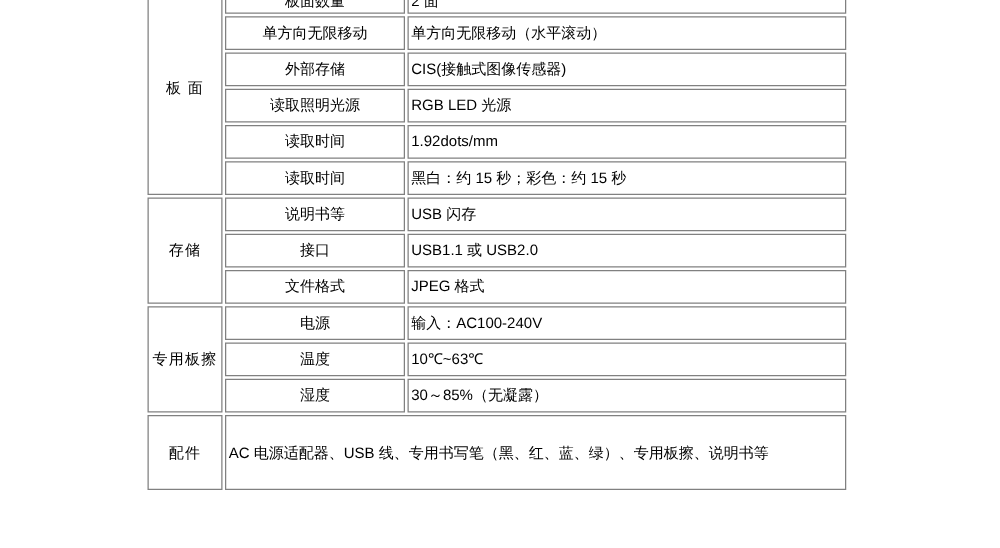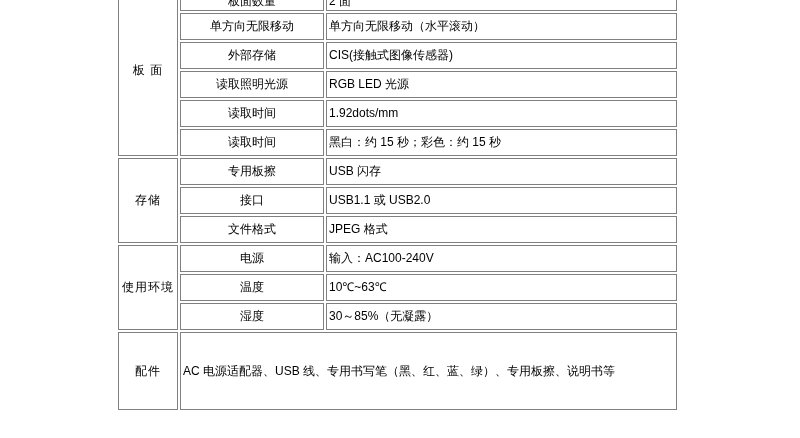--- a/index.html
+++ b/index.html
@@ -103,7 +103,7 @@
 
       <tr>
         <td class="cat" rowspan="3">存储</td>
-        <td class="name">专用板擦</td>
+        <td class="name">说明书等</td>
         <td class="val">USB 闪存</td>
       </tr>
       <tr>

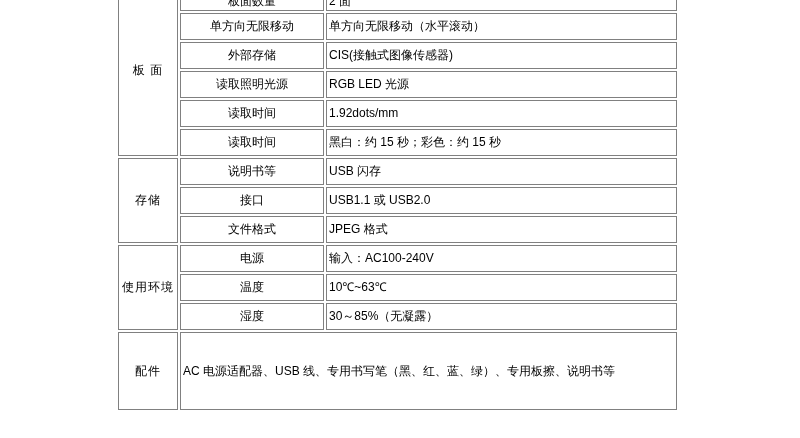--- a/index.html
+++ b/index.html
@@ -116,7 +116,7 @@
       </tr>
 
       <tr>
-        <td class="cat" rowspan="3">使用环境</td>
+        <td class="cat" rowspan="3">专用板擦</td>
         <td class="name">电源</td>
         <td class="val">输入：AC100-240V</td>
       </tr>

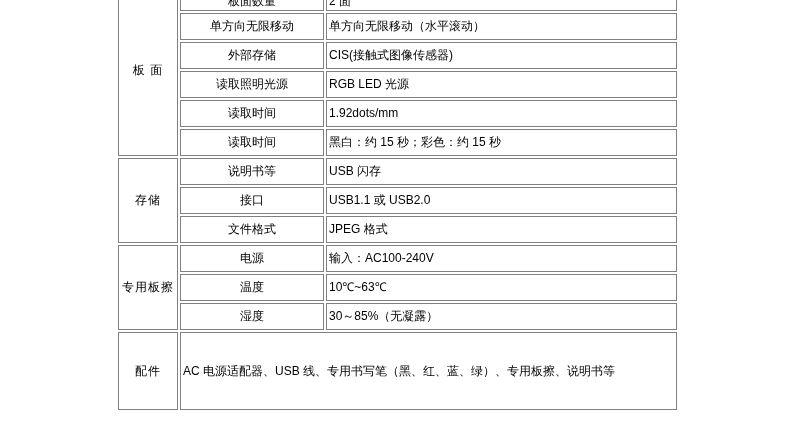--- a/index.html
+++ b/index.html
@@ -61,7 +61,7 @@
     vertical-align: bottom;
     padding-bottom: 2px;
   }
-  td.tall { height: 78px; }
+  td.tall { height: 60px; }
 </style>
 </head>
 <body>

